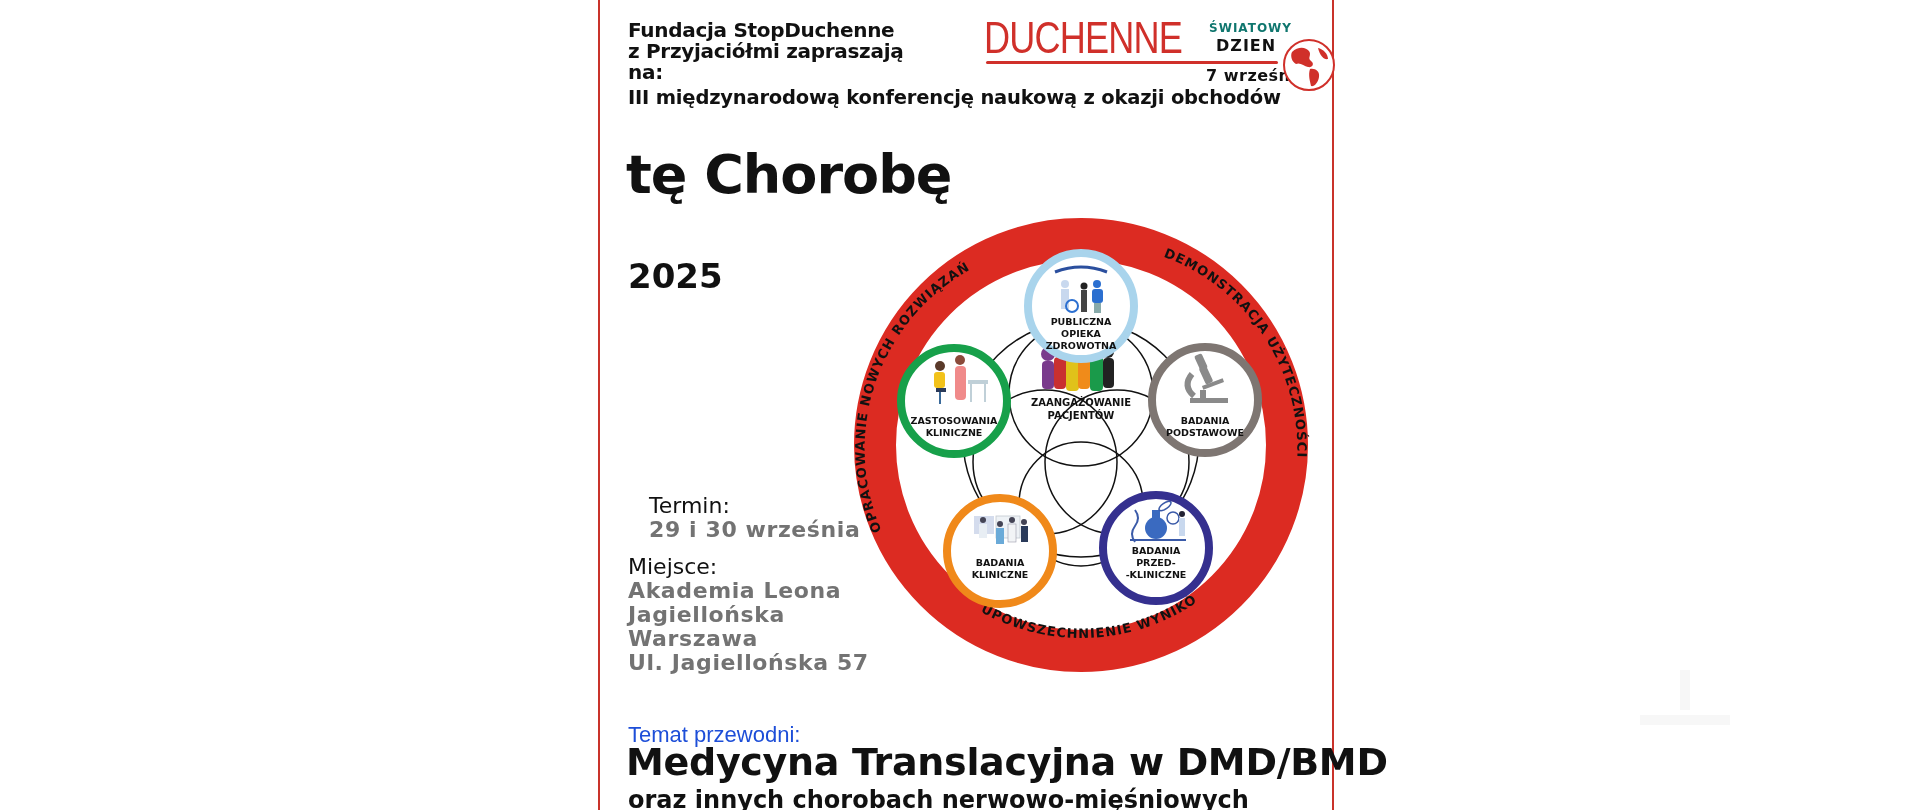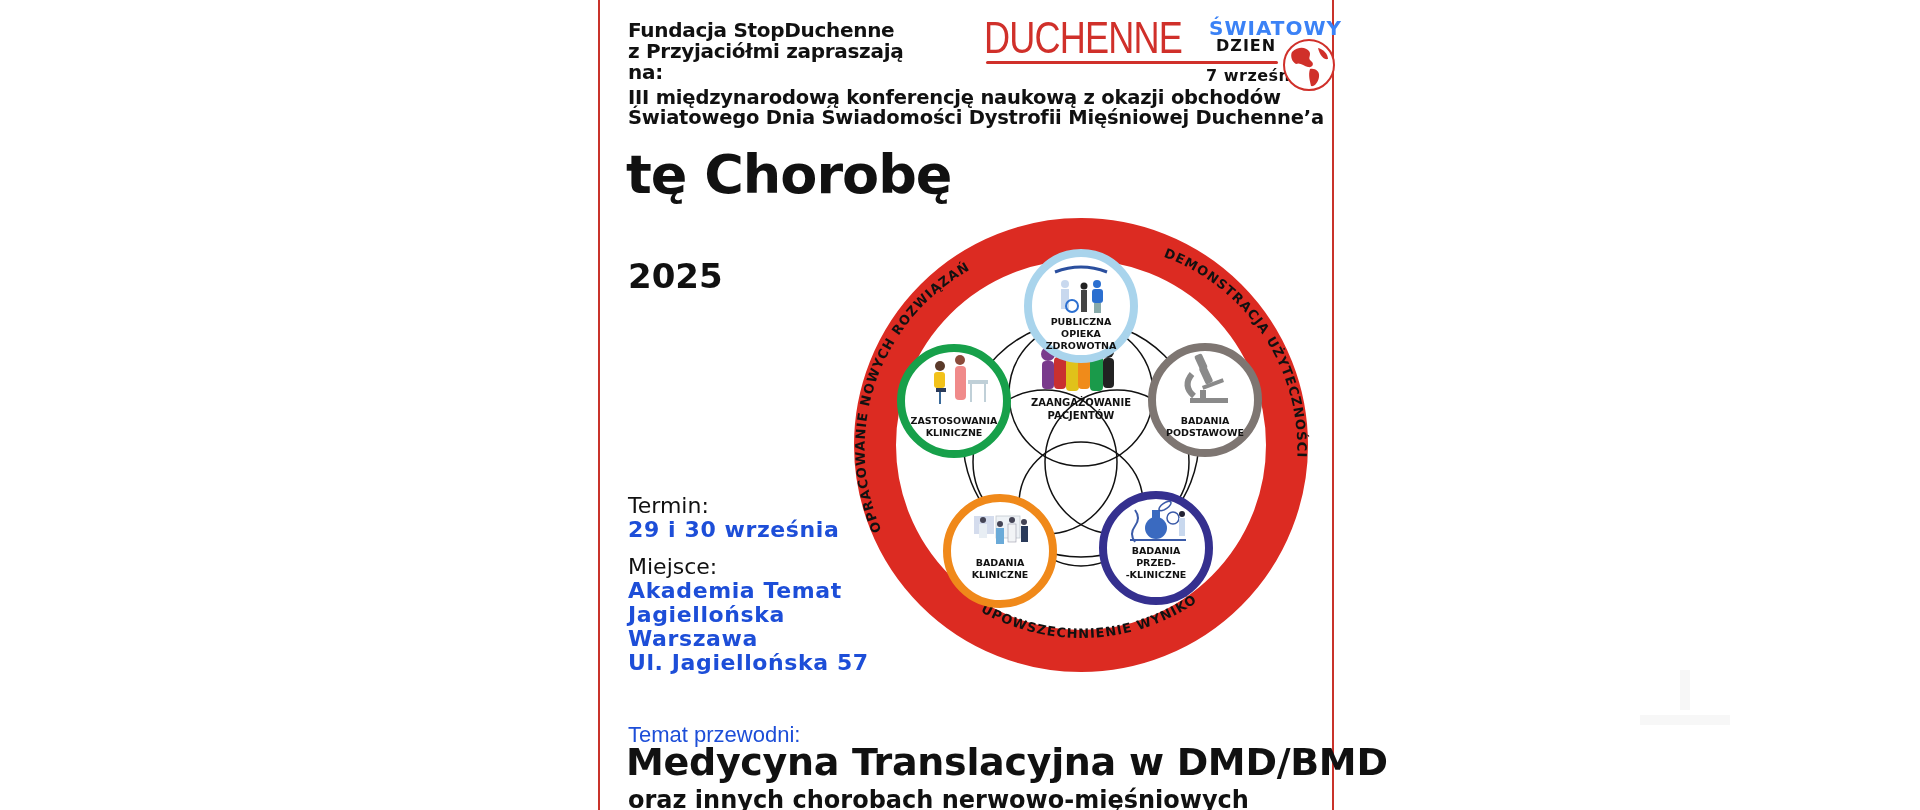--- a/index.html
+++ b/index.html
@@ -23,7 +23,7 @@
     font-size:44px; line-height:48px; color:#d0302a; letter-spacing:-1px; transform:scaleX(0.82); transform-origin:left top;
   }
   .logo-line { position:absolute; left:2px; top:47px; width:292px; height:3px; background:#d0302a; border-radius:2px; }
-  .logo-sw { position:absolute; left:225px; top:6px; font-weight:bold; font-size:20px; line-height:17px; color:#3b82f6; letter-spacing:1px; }
+  .logo-sw { position:absolute; left:225px; top:6px; font-weight:bold; font-size:12px; line-height:17px; color:#0f766e; letter-spacing:1px; }
   .logo-dz { position:absolute; left:232px; top:23px; font-weight:bold; font-size:16px; line-height:17px; color:#111; letter-spacing:1px; }
   .logo-date { position:absolute; left:198px; top:52px; font-weight:bold; font-size:16px; color:#111; letter-spacing:0.5px;margin-left:24px; }
   .globe { position:absolute; left:298px; top:24px; width:54px; height:54px; }

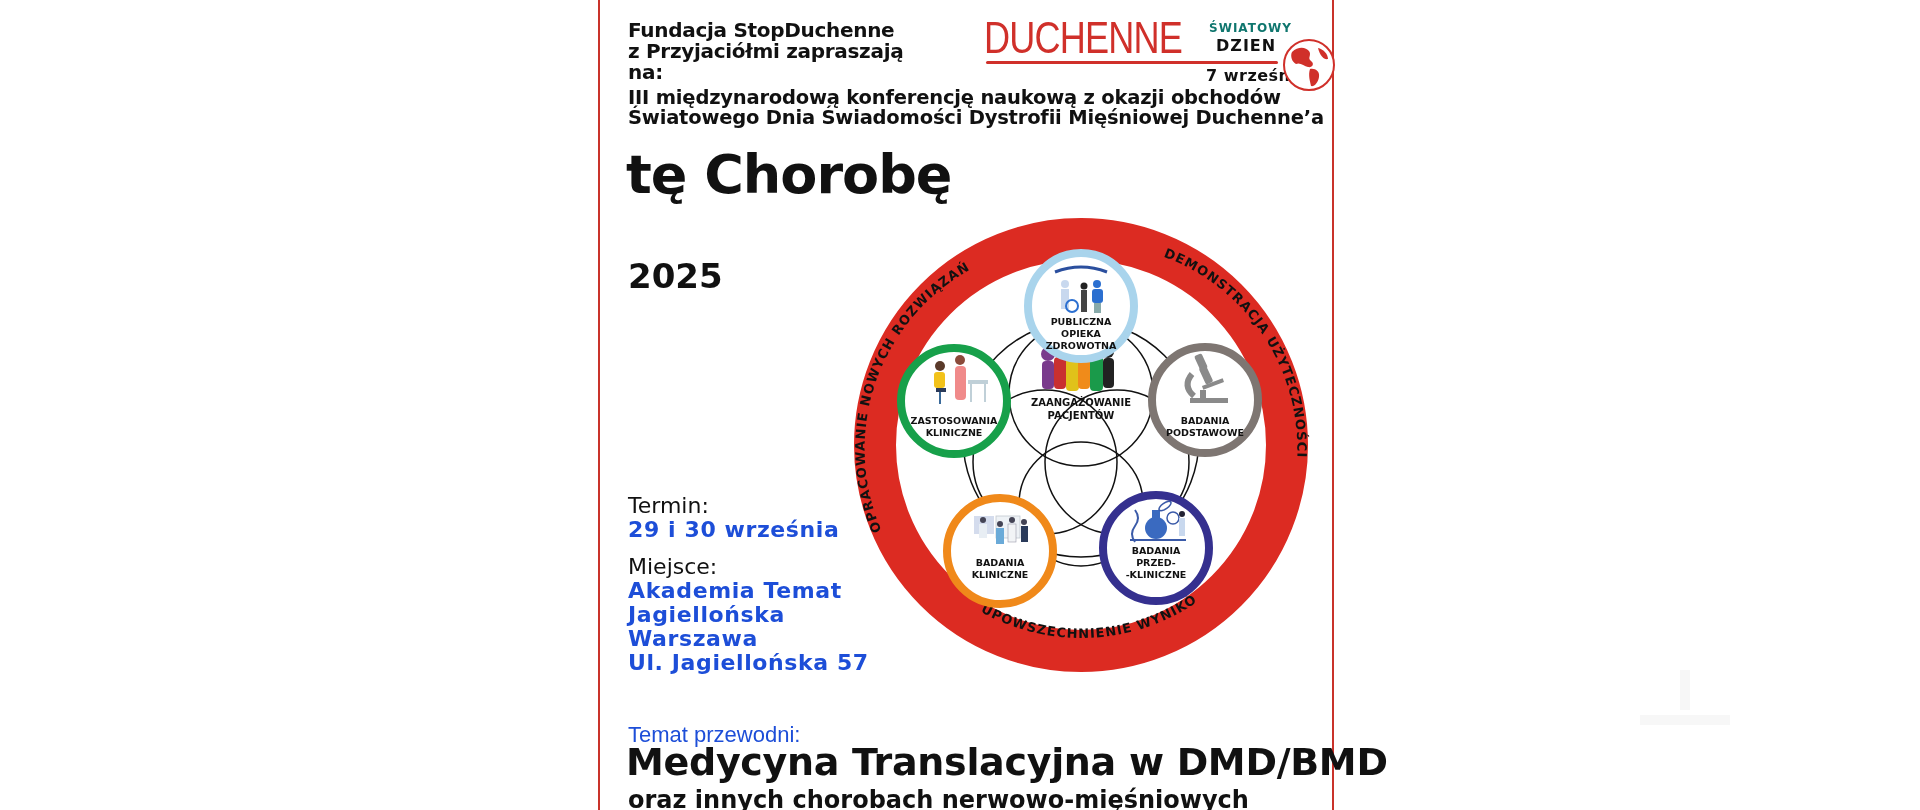--- a/index.html
+++ b/index.html
@@ -73,7 +73,6 @@
 
 <div class="abs subtitle">
   <div>III międzynarodową konferencję naukową z okazji obchodów</div>
-  <div>Światowego Dnia Świadomości Dystrofii Mięśniowej Duchenne’a</div>
 </div>
 
 <div class="abs title">

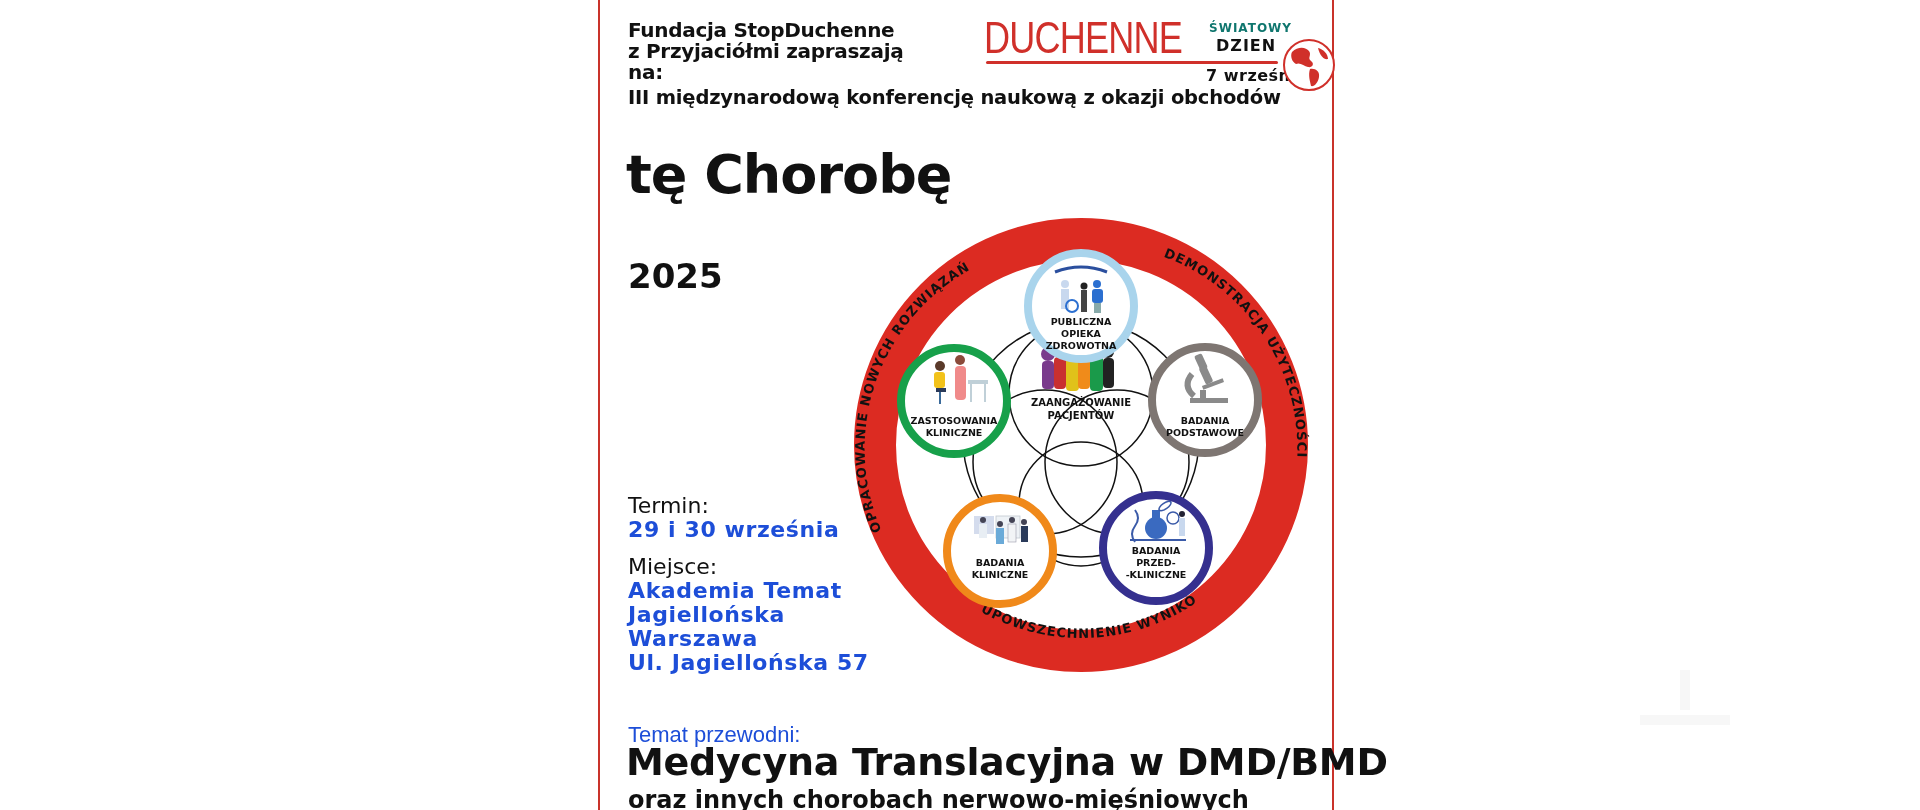--- a/index.html
+++ b/index.html
@@ -38,7 +38,7 @@
   .year { left:628px; top:258px; font-weight:bold; font-size:34px; line-height:36px; color:#111; }
   .label { font-size:22px; line-height:24px; color:#111; font-weight:normal; }
   .value { font-size:22px; line-height:24px; color:#1d4ed8; font-weight:bold; letter-spacing:0.6px; }
-  .termin { left:628px; top:494px; }
+  .termin { left:649px; top:494px; }
   .miejsce { left:628px; top:555px; }
   .temat-label { left:628px; top:714px; font-family:"Liberation Sans", sans-serif; font-size:22px; color:#1d4ed8;margin-top:8px; }
   .temat { left:626px; top:744px; font-weight:bold; font-size:38px; line-height:36px; color:#111; letter-spacing:-0.3px; white-space:nowrap; }

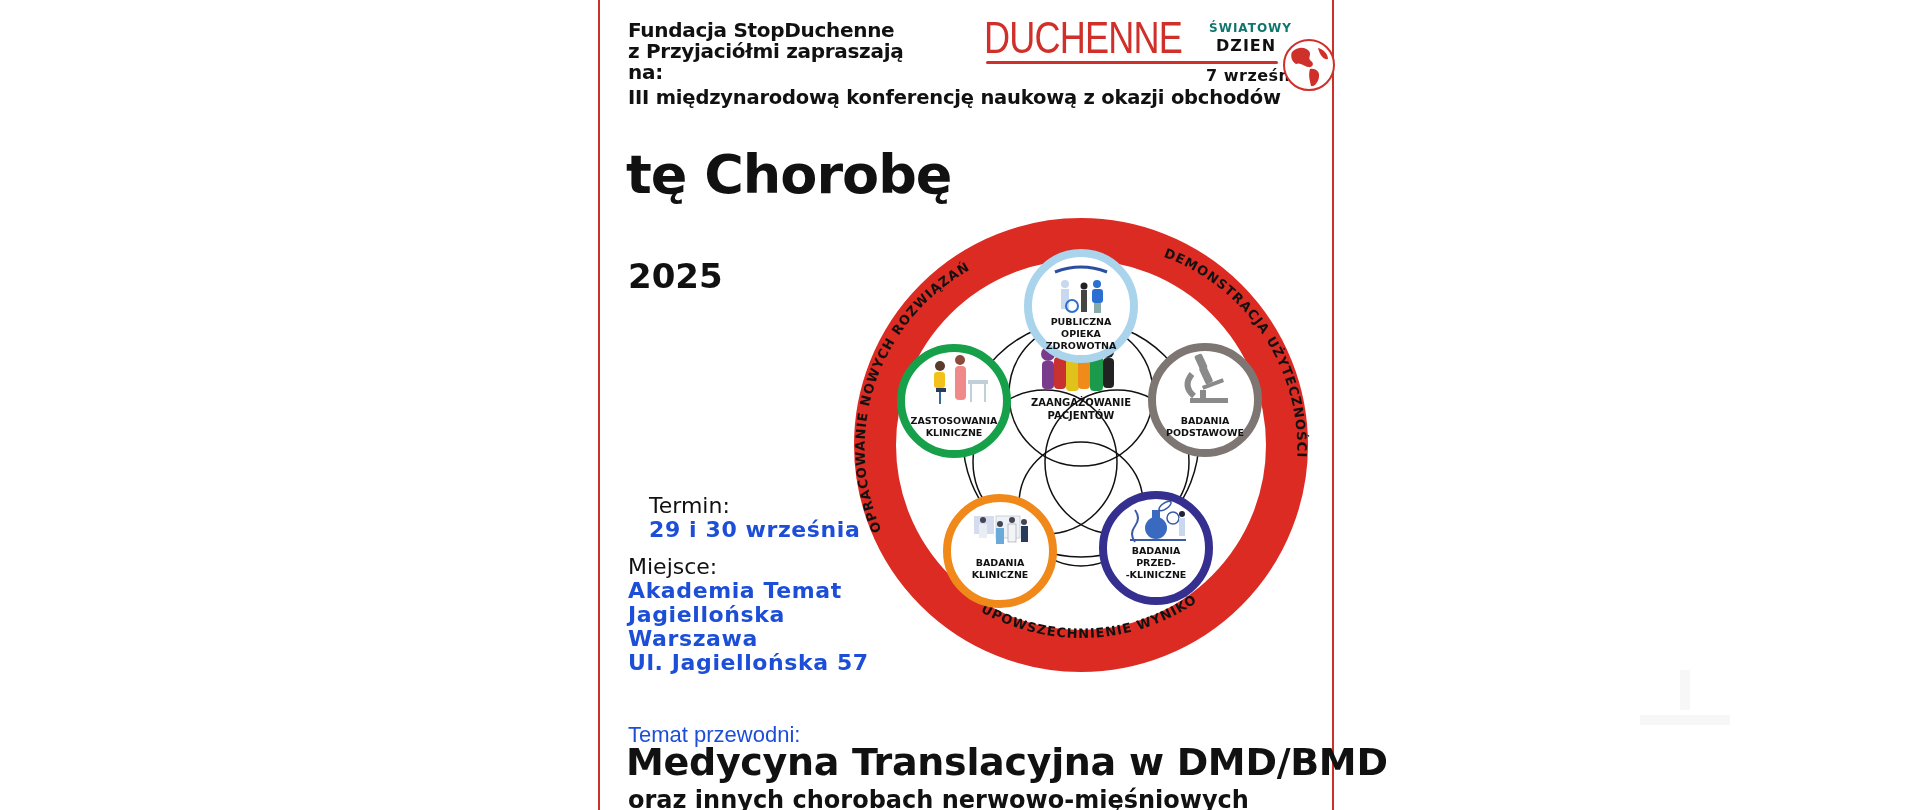--- a/index.html
+++ b/index.html
@@ -37,7 +37,7 @@
   .title div { white-space:nowrap; }
   .year { left:628px; top:258px; font-weight:bold; font-size:34px; line-height:36px; color:#111; }
   .label { font-size:22px; line-height:24px; color:#111; font-weight:normal; }
-  .value { font-size:22px; line-height:24px; color:#1d4ed8; font-weight:bold; letter-spacing:0.6px; }
+  .value { font-size:22px; line-height:24px; color:#737373; font-weight:bold; letter-spacing:0.6px; }
   .termin { left:649px; top:494px; }
   .miejsce { left:628px; top:555px; }
   .temat-label { left:628px; top:714px; font-family:"Liberation Sans", sans-serif; font-size:22px; color:#1d4ed8;margin-top:8px; }

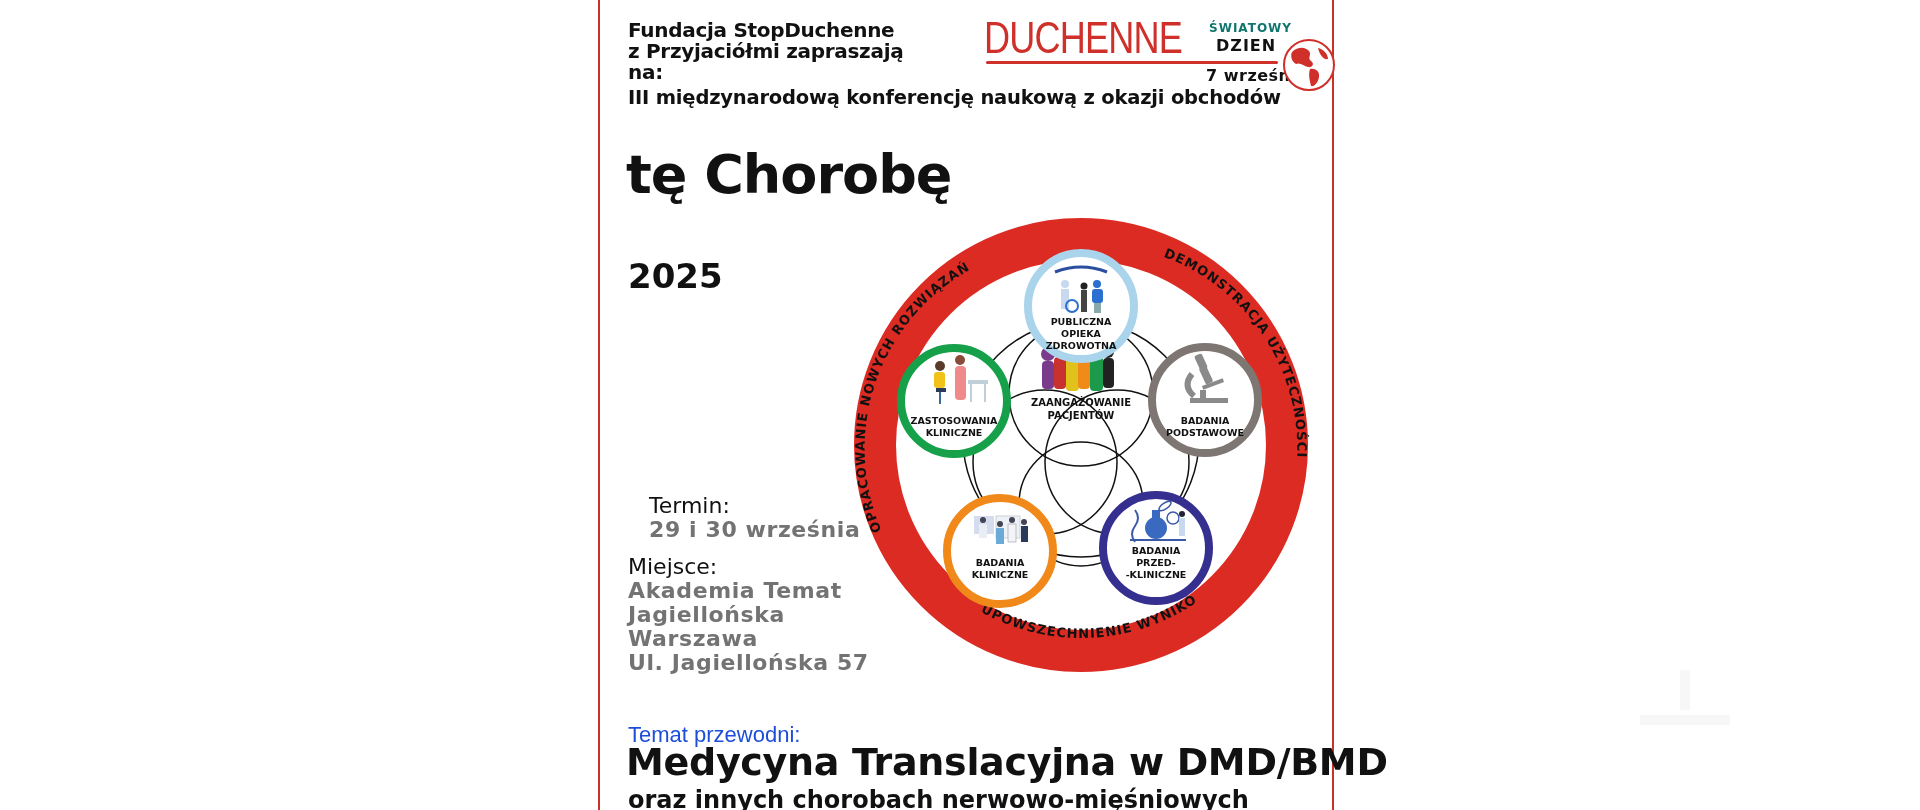--- a/index.html
+++ b/index.html
@@ -216,7 +216,7 @@
 </div>
 <div class="abs miejsce">
   <div class="label">Miejsce:</div>
-  <div class="value">Akademia Temat</div>
+  <div class="value">Akademia Leona</div>
   <div class="value">Jagiellońska</div>
   <div class="value">Warszawa</div>
   <div class="value">Ul. Jagiellońska 57</div>

